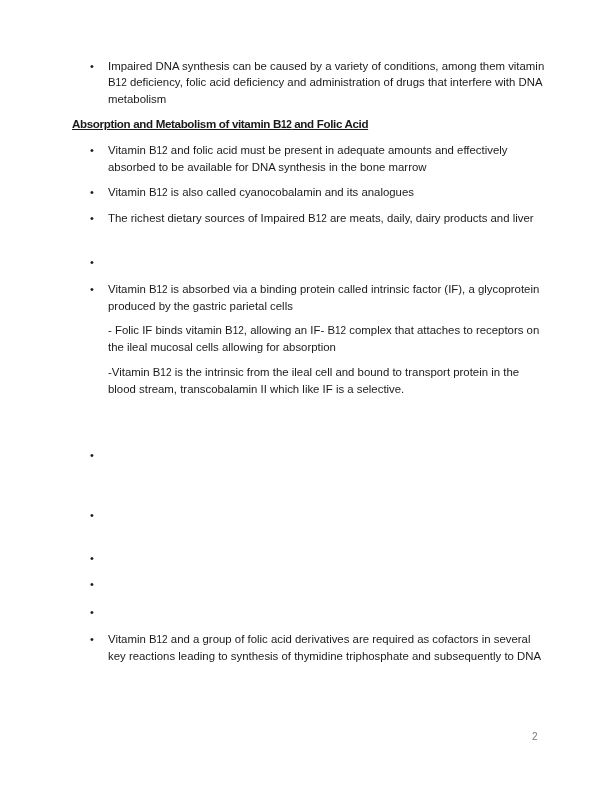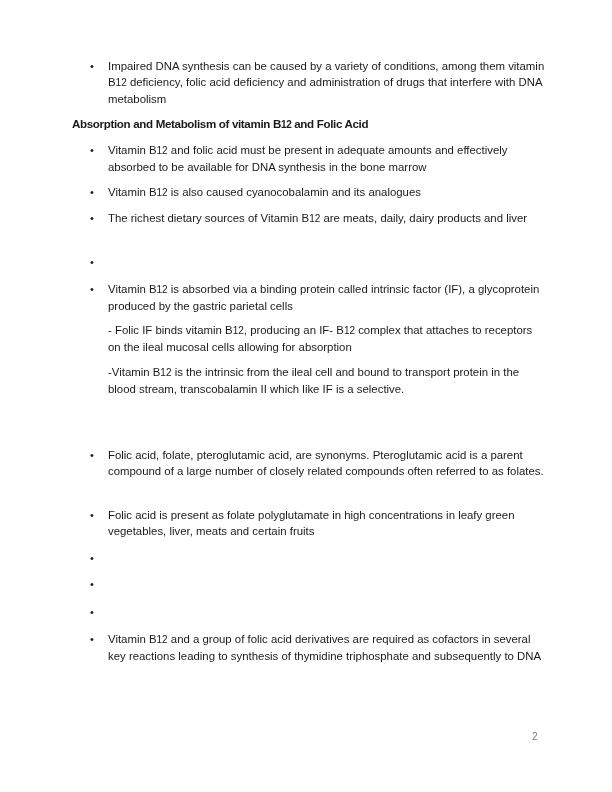--- a/index.html
+++ b/index.html
@@ -11,7 +11,7 @@
     .sub { position: absolute; left: 108px; width: 440px; font-size: 11.4px; line-height: 16px; }
     sub.s { font-size: 10px; vertical-align: baseline; position: relative; top: 0; }
     .heading { position: absolute; left: 72px; top: 116px; font-size: 11.6px; font-weight: bold;
-      letter-spacing: -0.35px; line-height: 16px; }
+      text-decoration: underline; letter-spacing: -0.35px; line-height: 16px; }
     .pagenum { position: absolute; left: 532px; top: 731px; font-size: 10px; color: #777; }
   </style>
 </head>

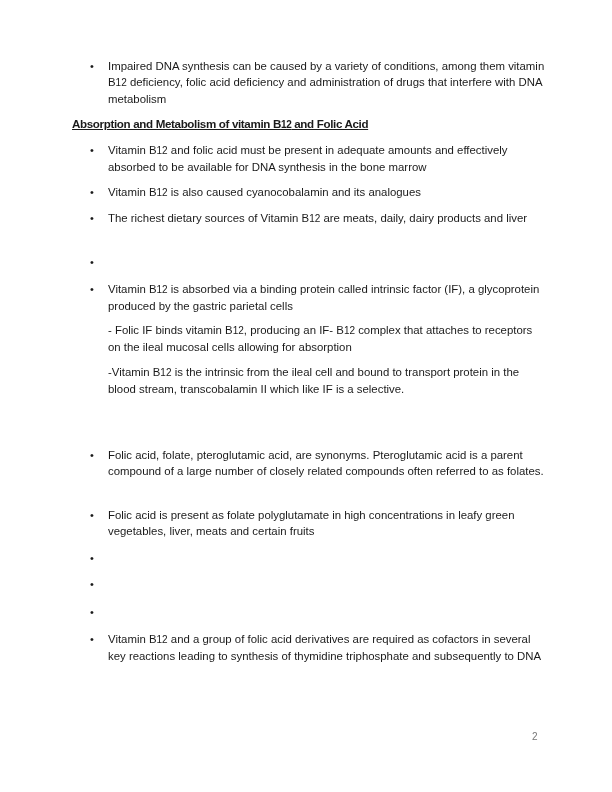--- a/index.html
+++ b/index.html
@@ -34,7 +34,7 @@
   </div>
   <div class="item" style="top:184px">
     <span class="bullet">•</span>
-    <span>Vitamin B</span><sub class="s">12</sub><span> is also caused cyanocobalamin and its analogues</span>
+    <span>Vitamin B</span><sub class="s">12</sub><span> is also called cyanocobalamin and its analogues</span>
   </div>
   <div class="item" style="top:210px">
     <span class="bullet">•</span>

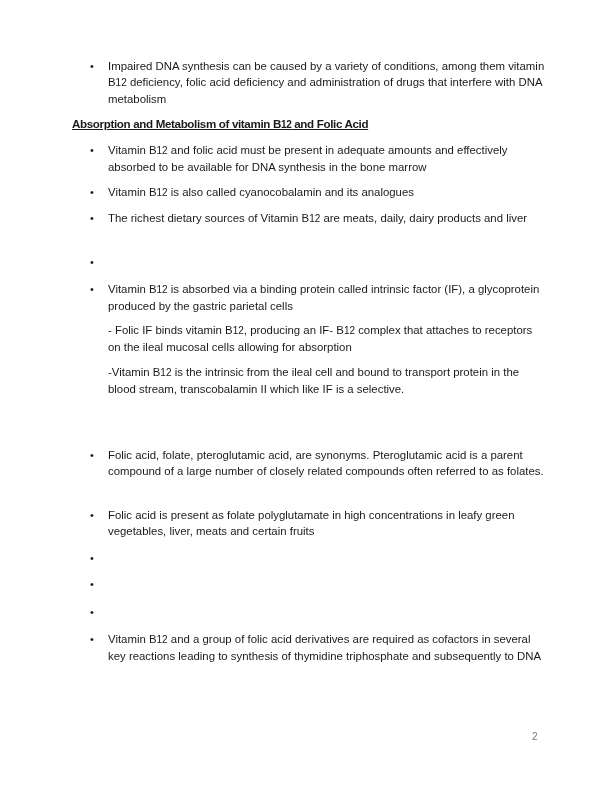--- a/index.html
+++ b/index.html
@@ -38,7 +38,7 @@
   </div>
   <div class="item" style="top:210px">
     <span class="bullet">•</span>
-    <span>The richest dietary sources of Vitamin B</span><sub class="s">12</sub><span> are meats, daily, dairy products and liver</span>
+    <span>The richest dietary sources of Impaired B</span><sub class="s">12</sub><span> are meats, daily, dairy products and liver</span>
   </div>
   <div class="item" style="top:254px">
     <span class="bullet">•</span>

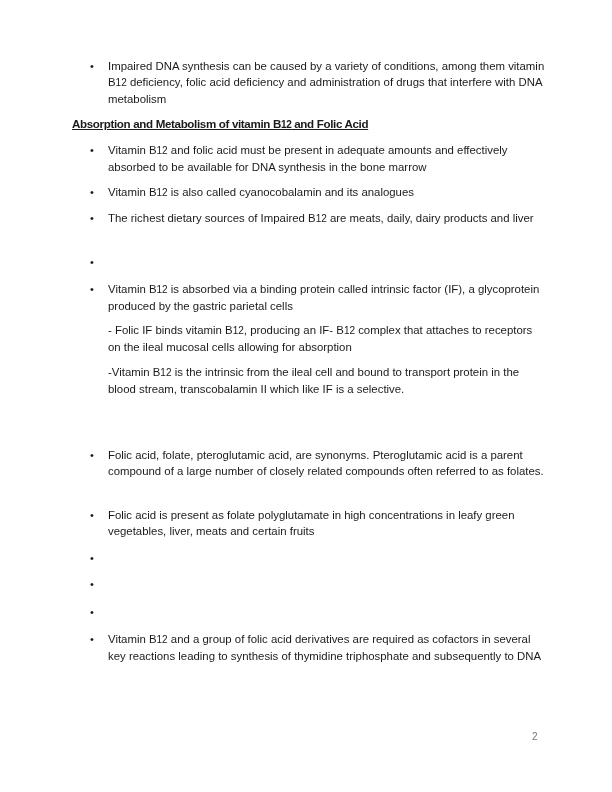--- a/index.html
+++ b/index.html
@@ -49,7 +49,7 @@
   </div>
 
   <div class="sub" style="top:322px">
-    <span>- Folic IF binds vitamin B</span><sub class="s">12</sub><span>, producing an IF- B</span><sub class="s">12</sub><span> complex that attaches to receptors on the ileal mucosal cells allowing for absorption</span>
+    <span>- Folic IF binds vitamin B</span><sub class="s">12</sub><span>, allowing an IF- B</span><sub class="s">12</sub><span> complex that attaches to receptors on the ileal mucosal cells allowing for absorption</span>
   </div>
   <div class="sub" style="top:364px">
     <span>-Vitamin B</span><sub class="s">12</sub><span> is the intrinsic from the ileal cell and bound to transport protein in the blood stream, transcobalamin II which like IF is a selective.</span>

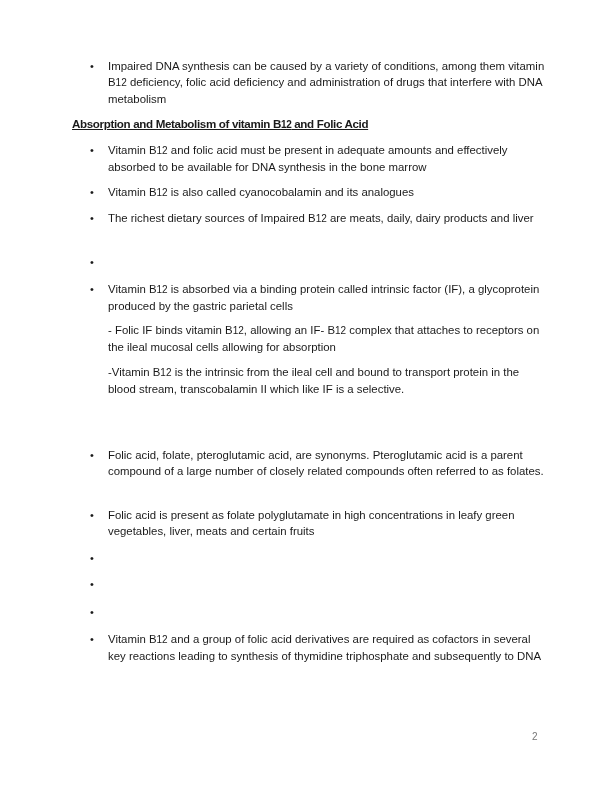--- a/index.html
+++ b/index.html
@@ -57,7 +57,6 @@
 
   <div class="item" style="top:447px">
     <span class="bullet">•</span>
-    <span> Folic acid, folate, pteroglutamic acid, are synonyms. Pteroglutamic acid is a parent compound of a large number of closely related compounds often referred to as folates.</span>
   </div>
   <div class="item" style="top:507px">
     <span class="bullet">•</span>

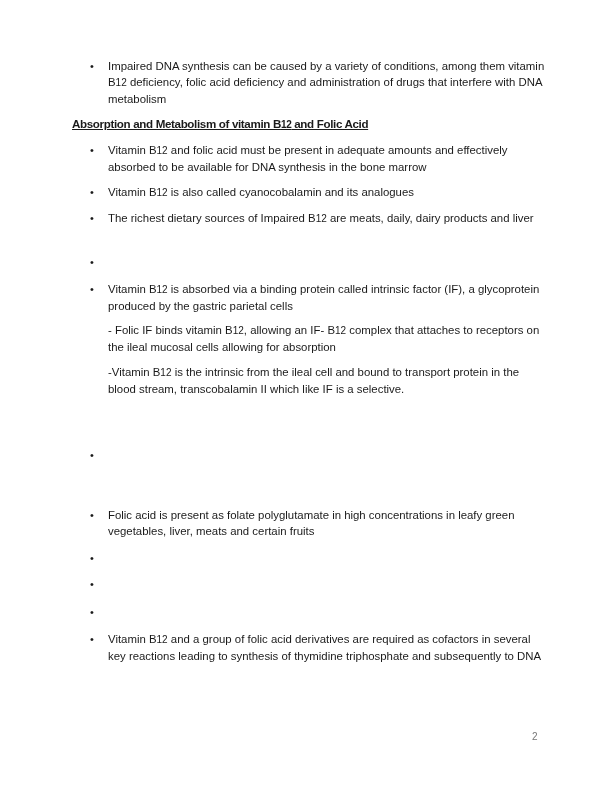--- a/index.html
+++ b/index.html
@@ -60,7 +60,6 @@
   </div>
   <div class="item" style="top:507px">
     <span class="bullet">•</span>
-    <span>Folic acid is present as folate polyglutamate in high concentrations in leafy green vegetables, liver, meats and certain fruits</span>
   </div>
   <div class="item" style="top:550px">
     <span class="bullet">•</span>

